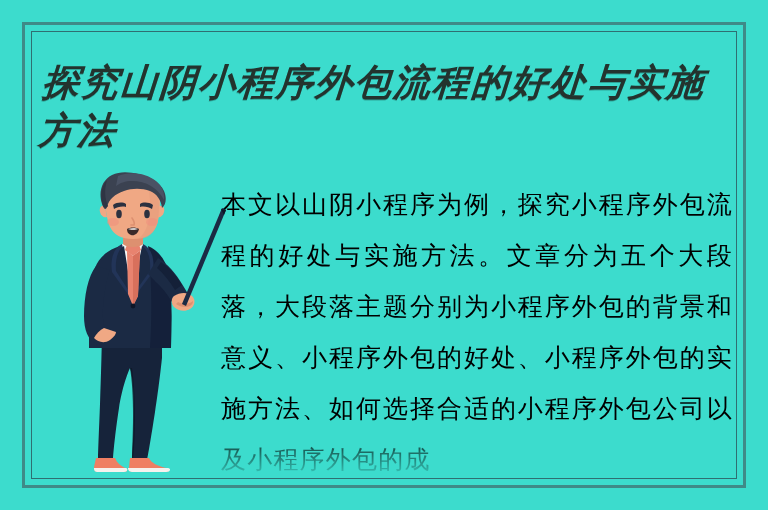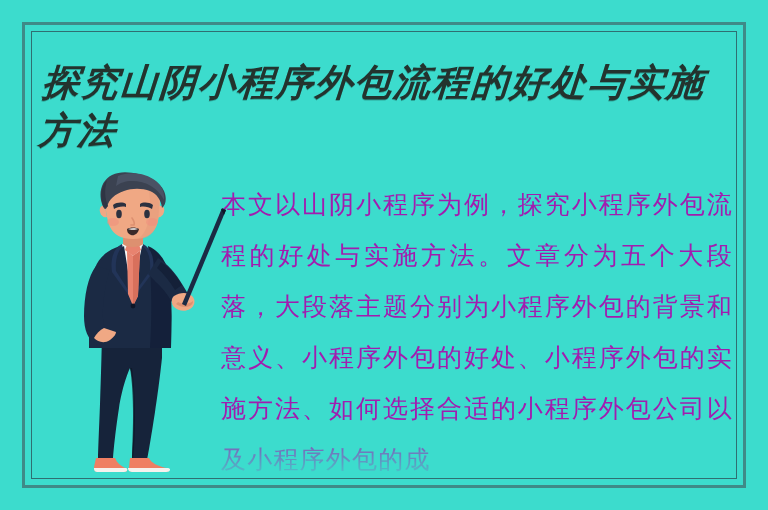--- a/index.html
+++ b/index.html
@@ -75,7 +75,7 @@
     font-size: 25px;
     line-height: 51px;
     letter-spacing: 1.2px;
-    color: #a21caf;
+    color: #000000;
     text-align: justify;
     -webkit-mask-image: linear-gradient(to bottom,
         rgba(0,0,0,1) 0%, rgba(0,0,0,1) 82%, rgba(0,0,0,0.25) 96%, rgba(0,0,0,0) 100%);

